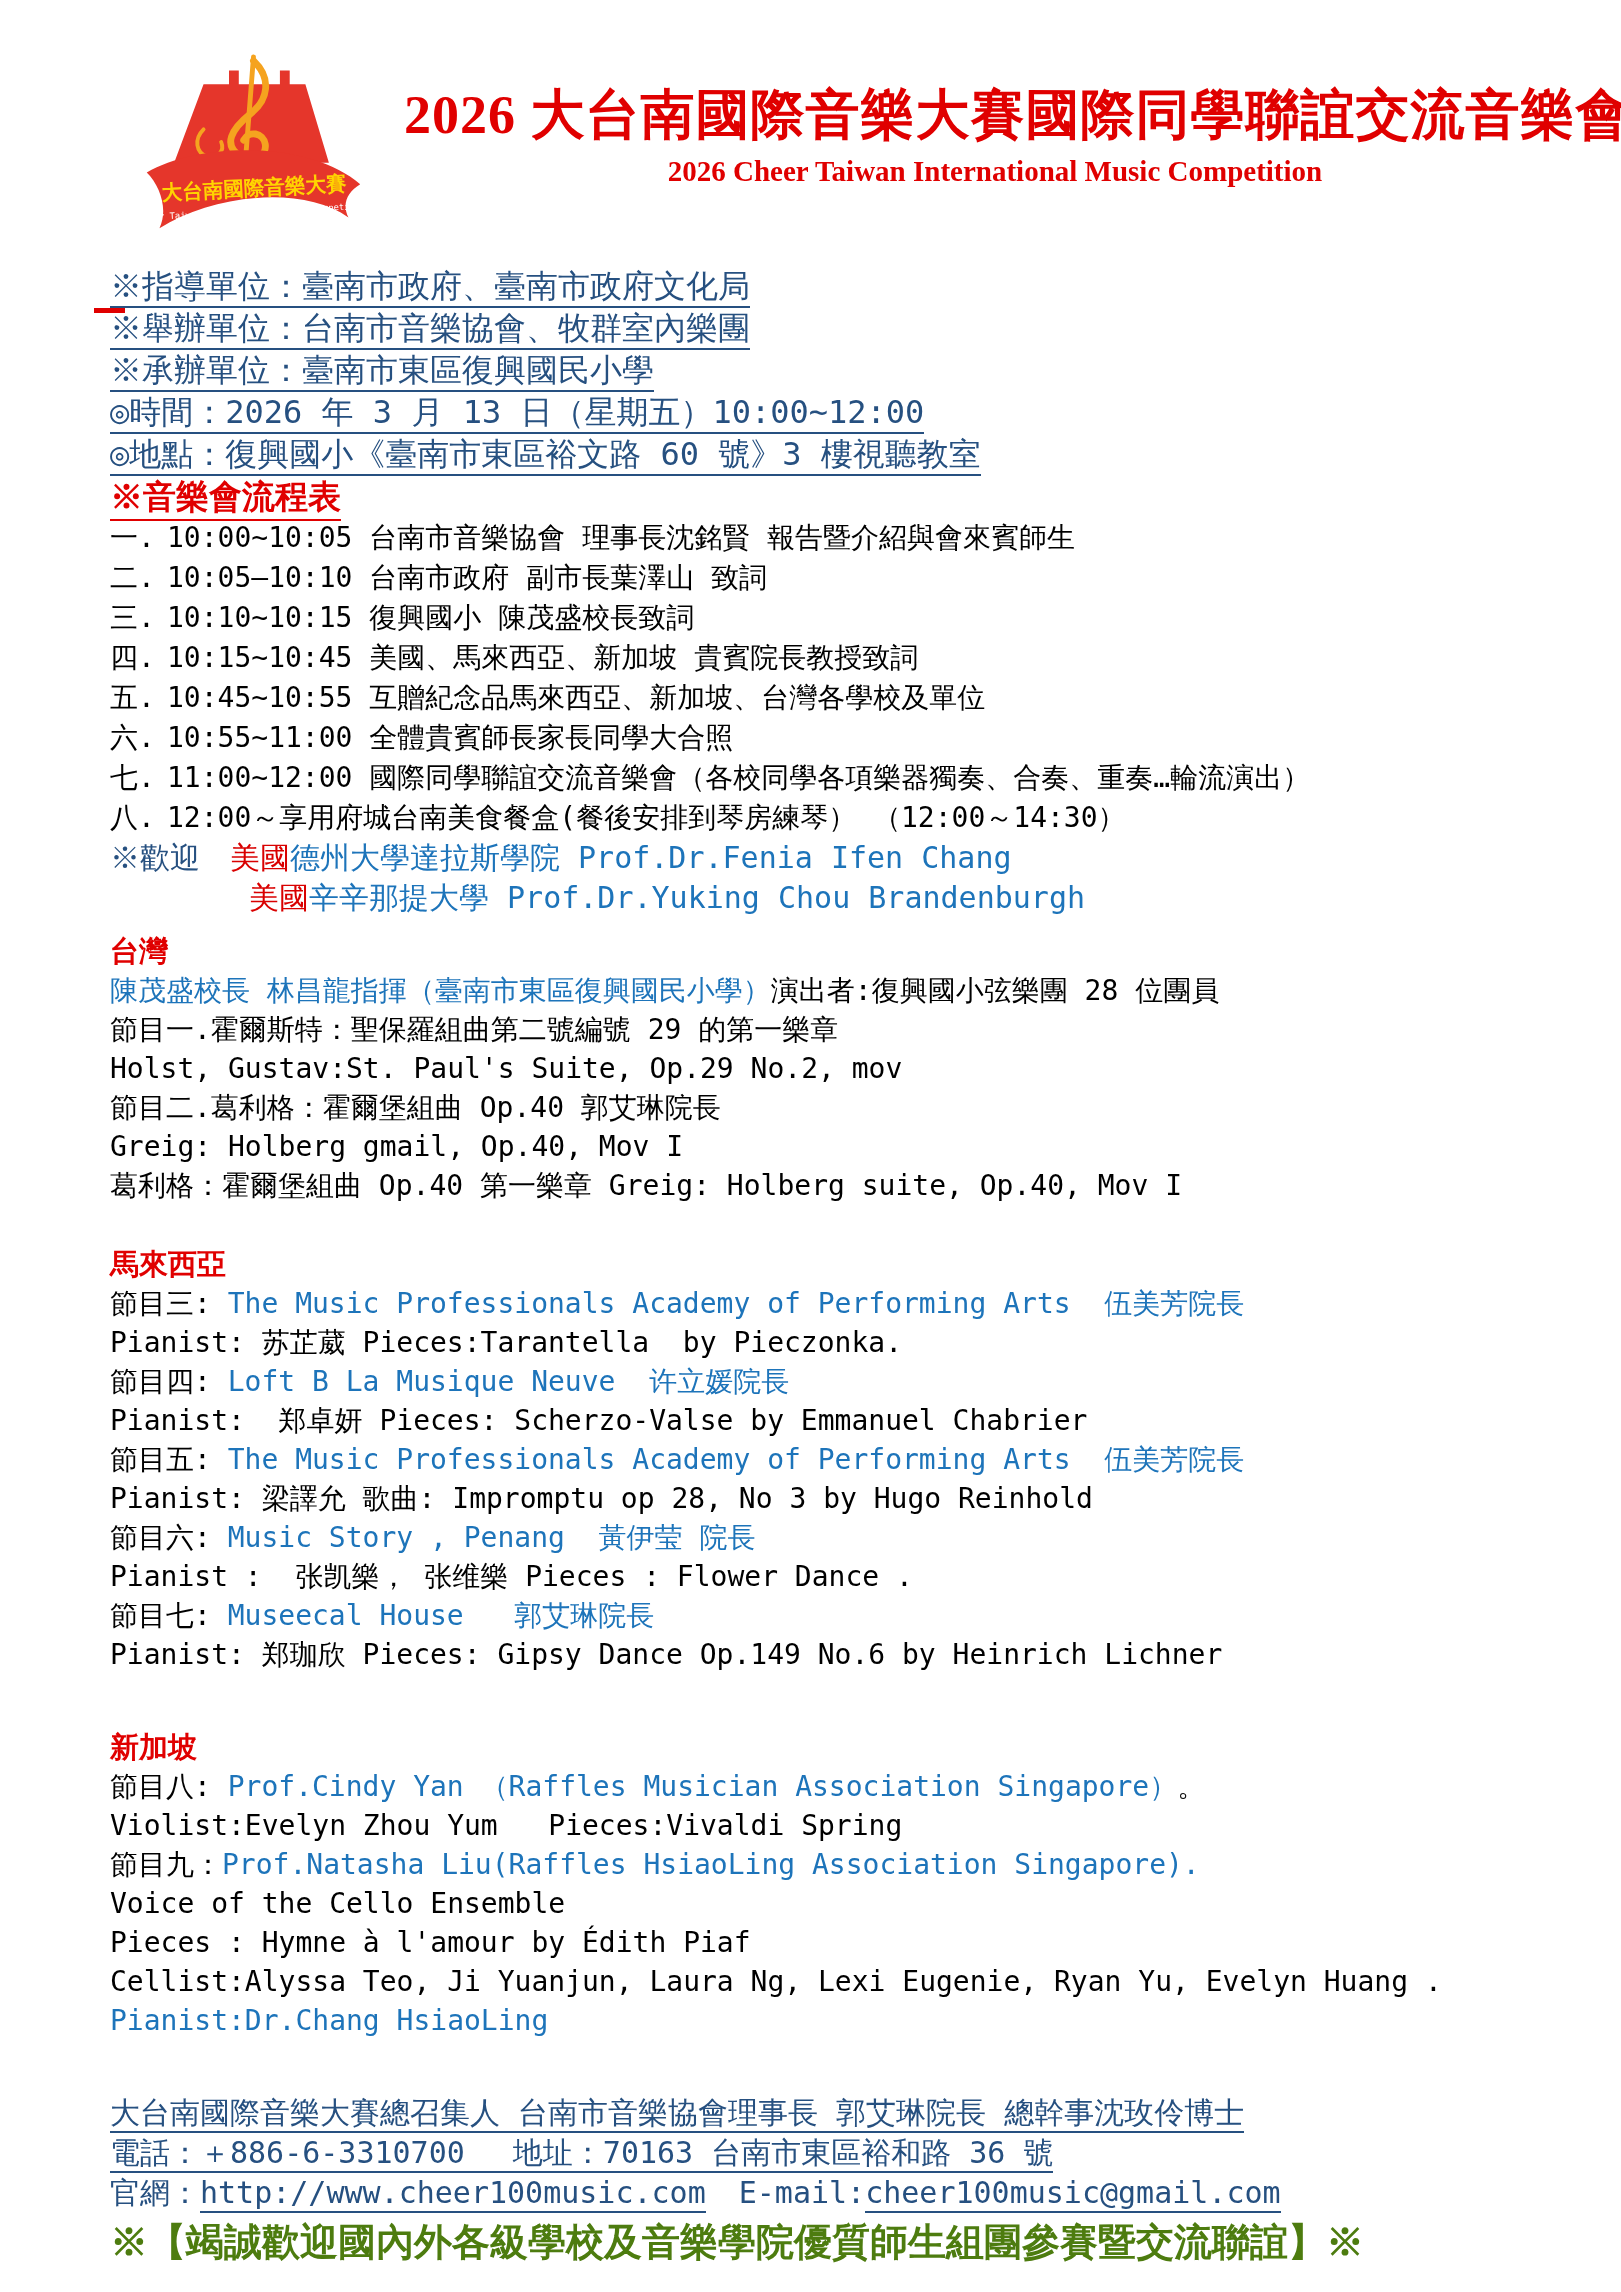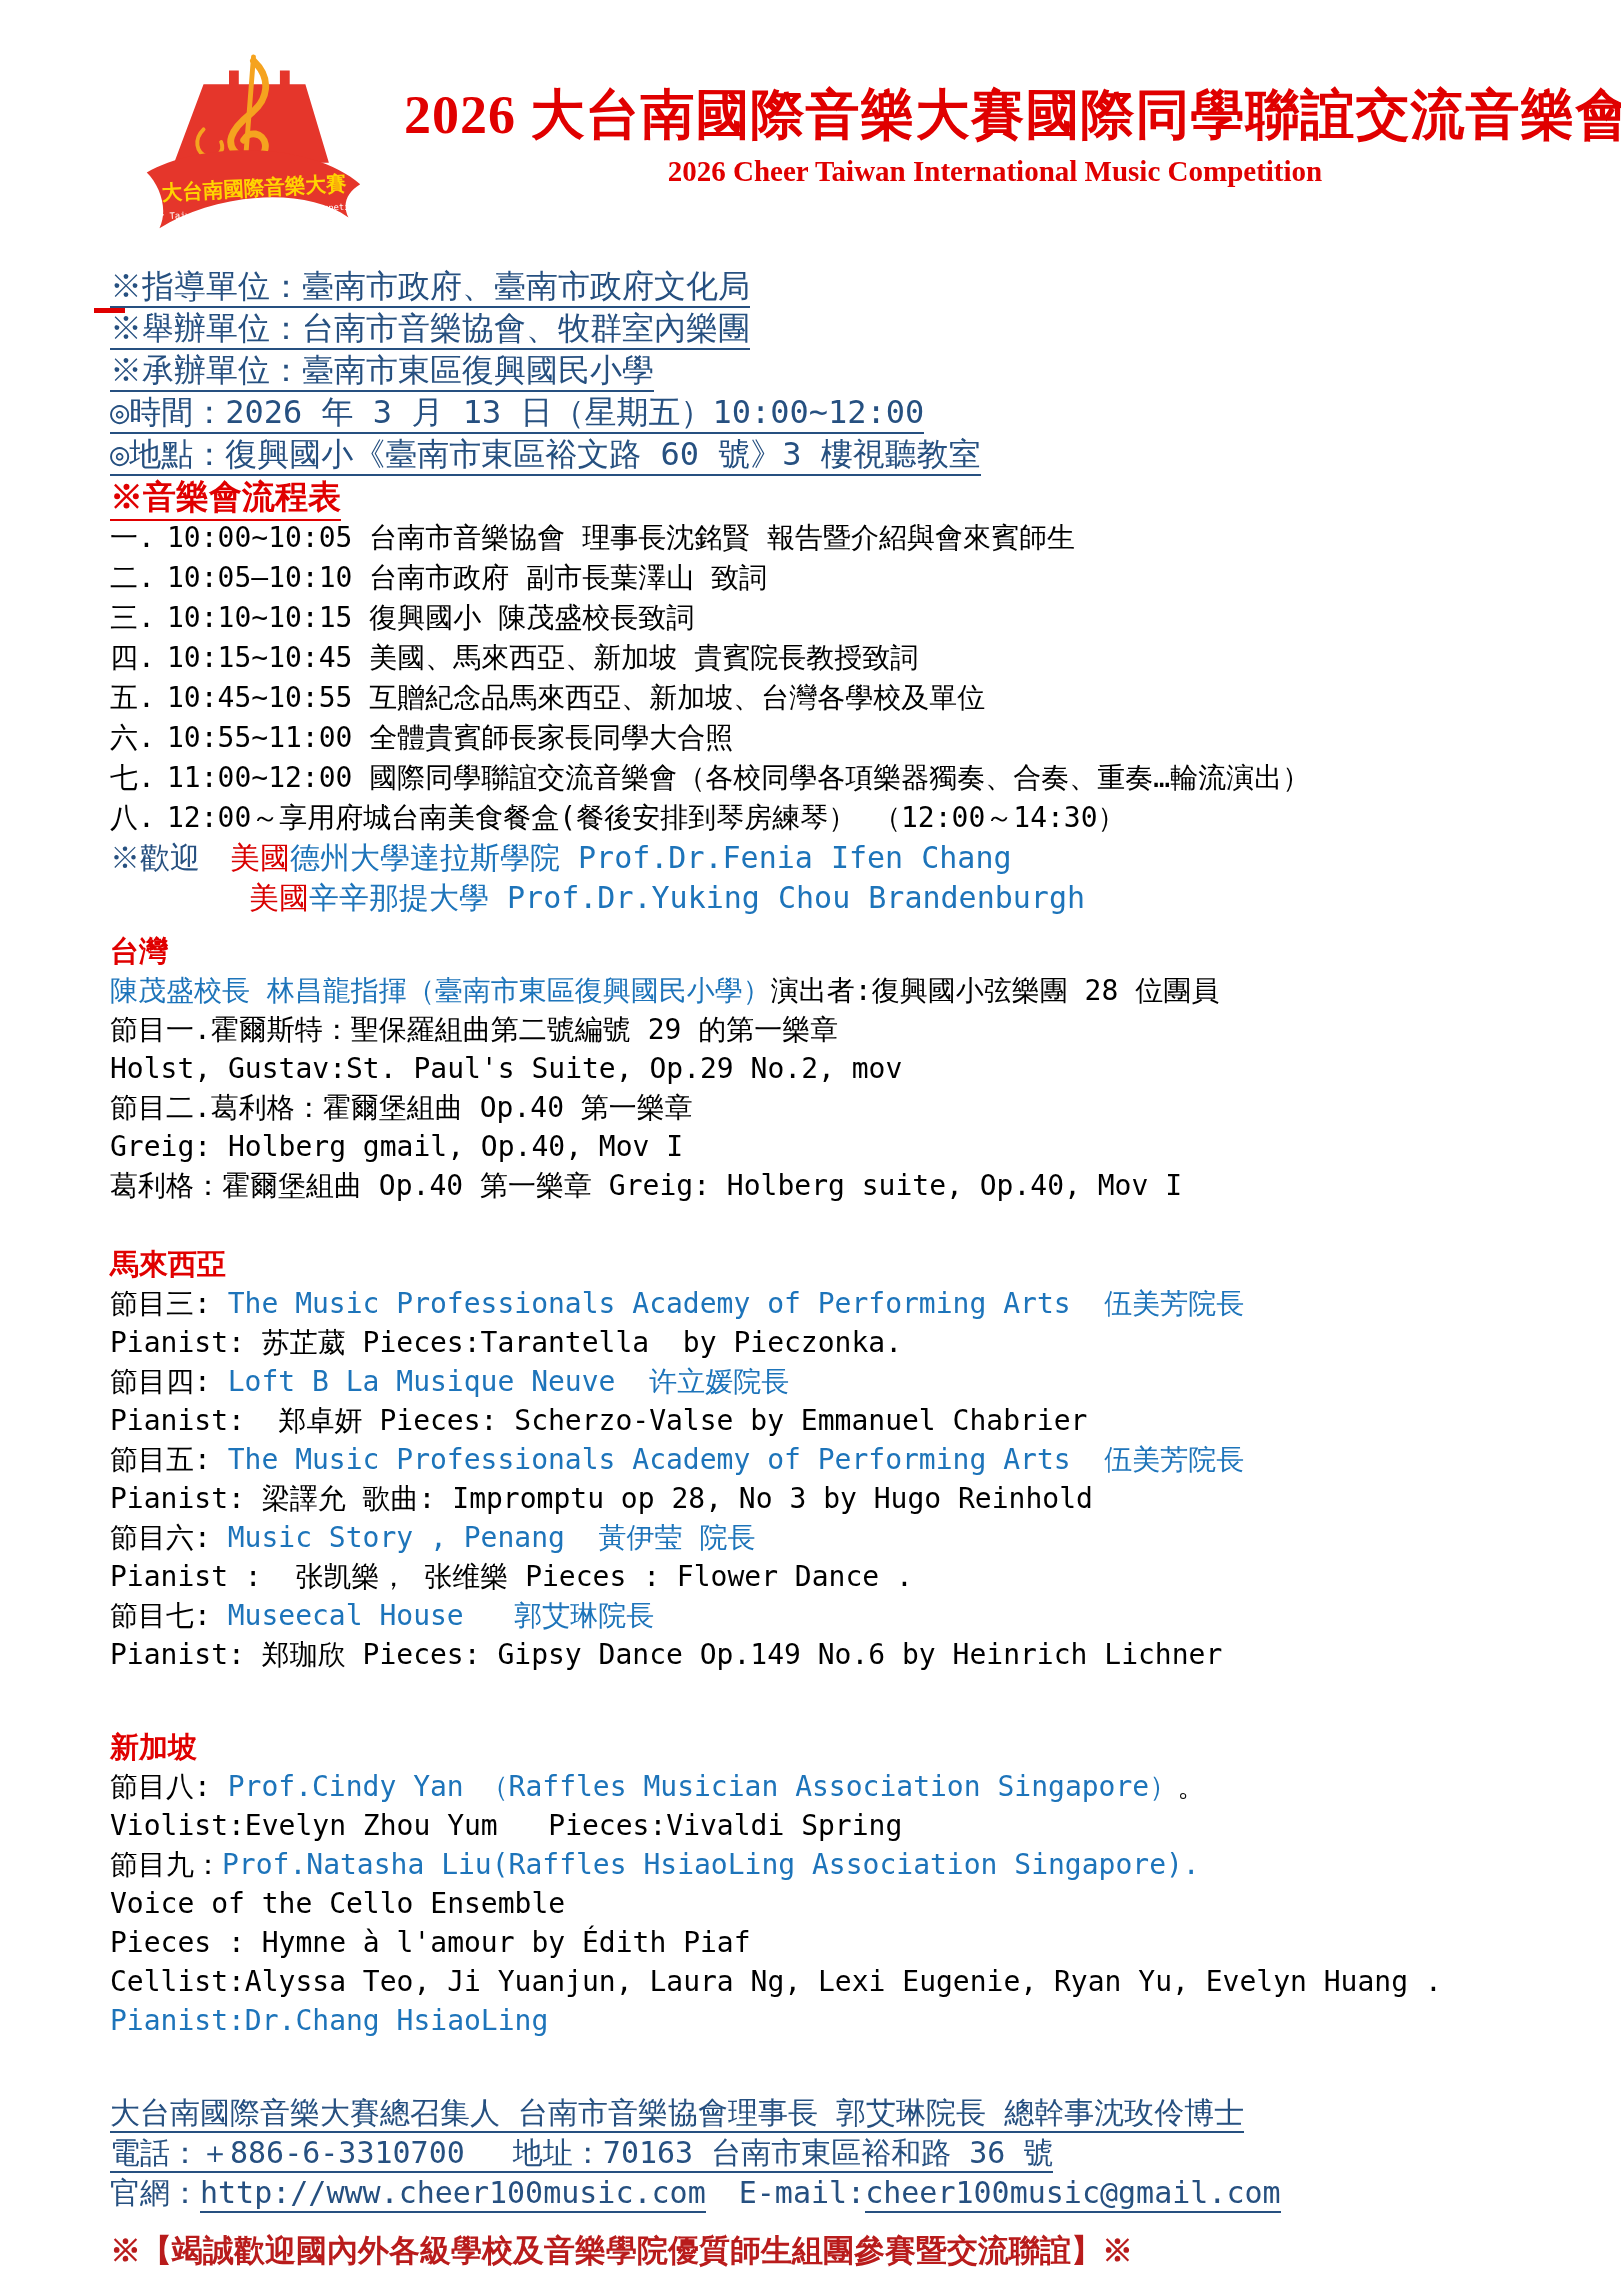--- a/index.html
+++ b/index.html
@@ -131,7 +131,7 @@
 
         <div class="body-line"><span class="seg-k">Holst, Gustav:St. Paul's Suite, Op.29 No.2, mov</span></div>
 
-        <div class="body-line"><span class="seg-k">節目二.葛利格：霍爾堡組曲 Op.40 第一樂章</span></div>
+        <div class="body-line"><span class="seg-k">節目二.葛利格：霍爾堡組曲 Op.40 郭艾琳院長</span></div>
 
         <div class="body-line"><span class="seg-k">Greig: Holberg gmail, Op.40, Mov I</span></div>
 

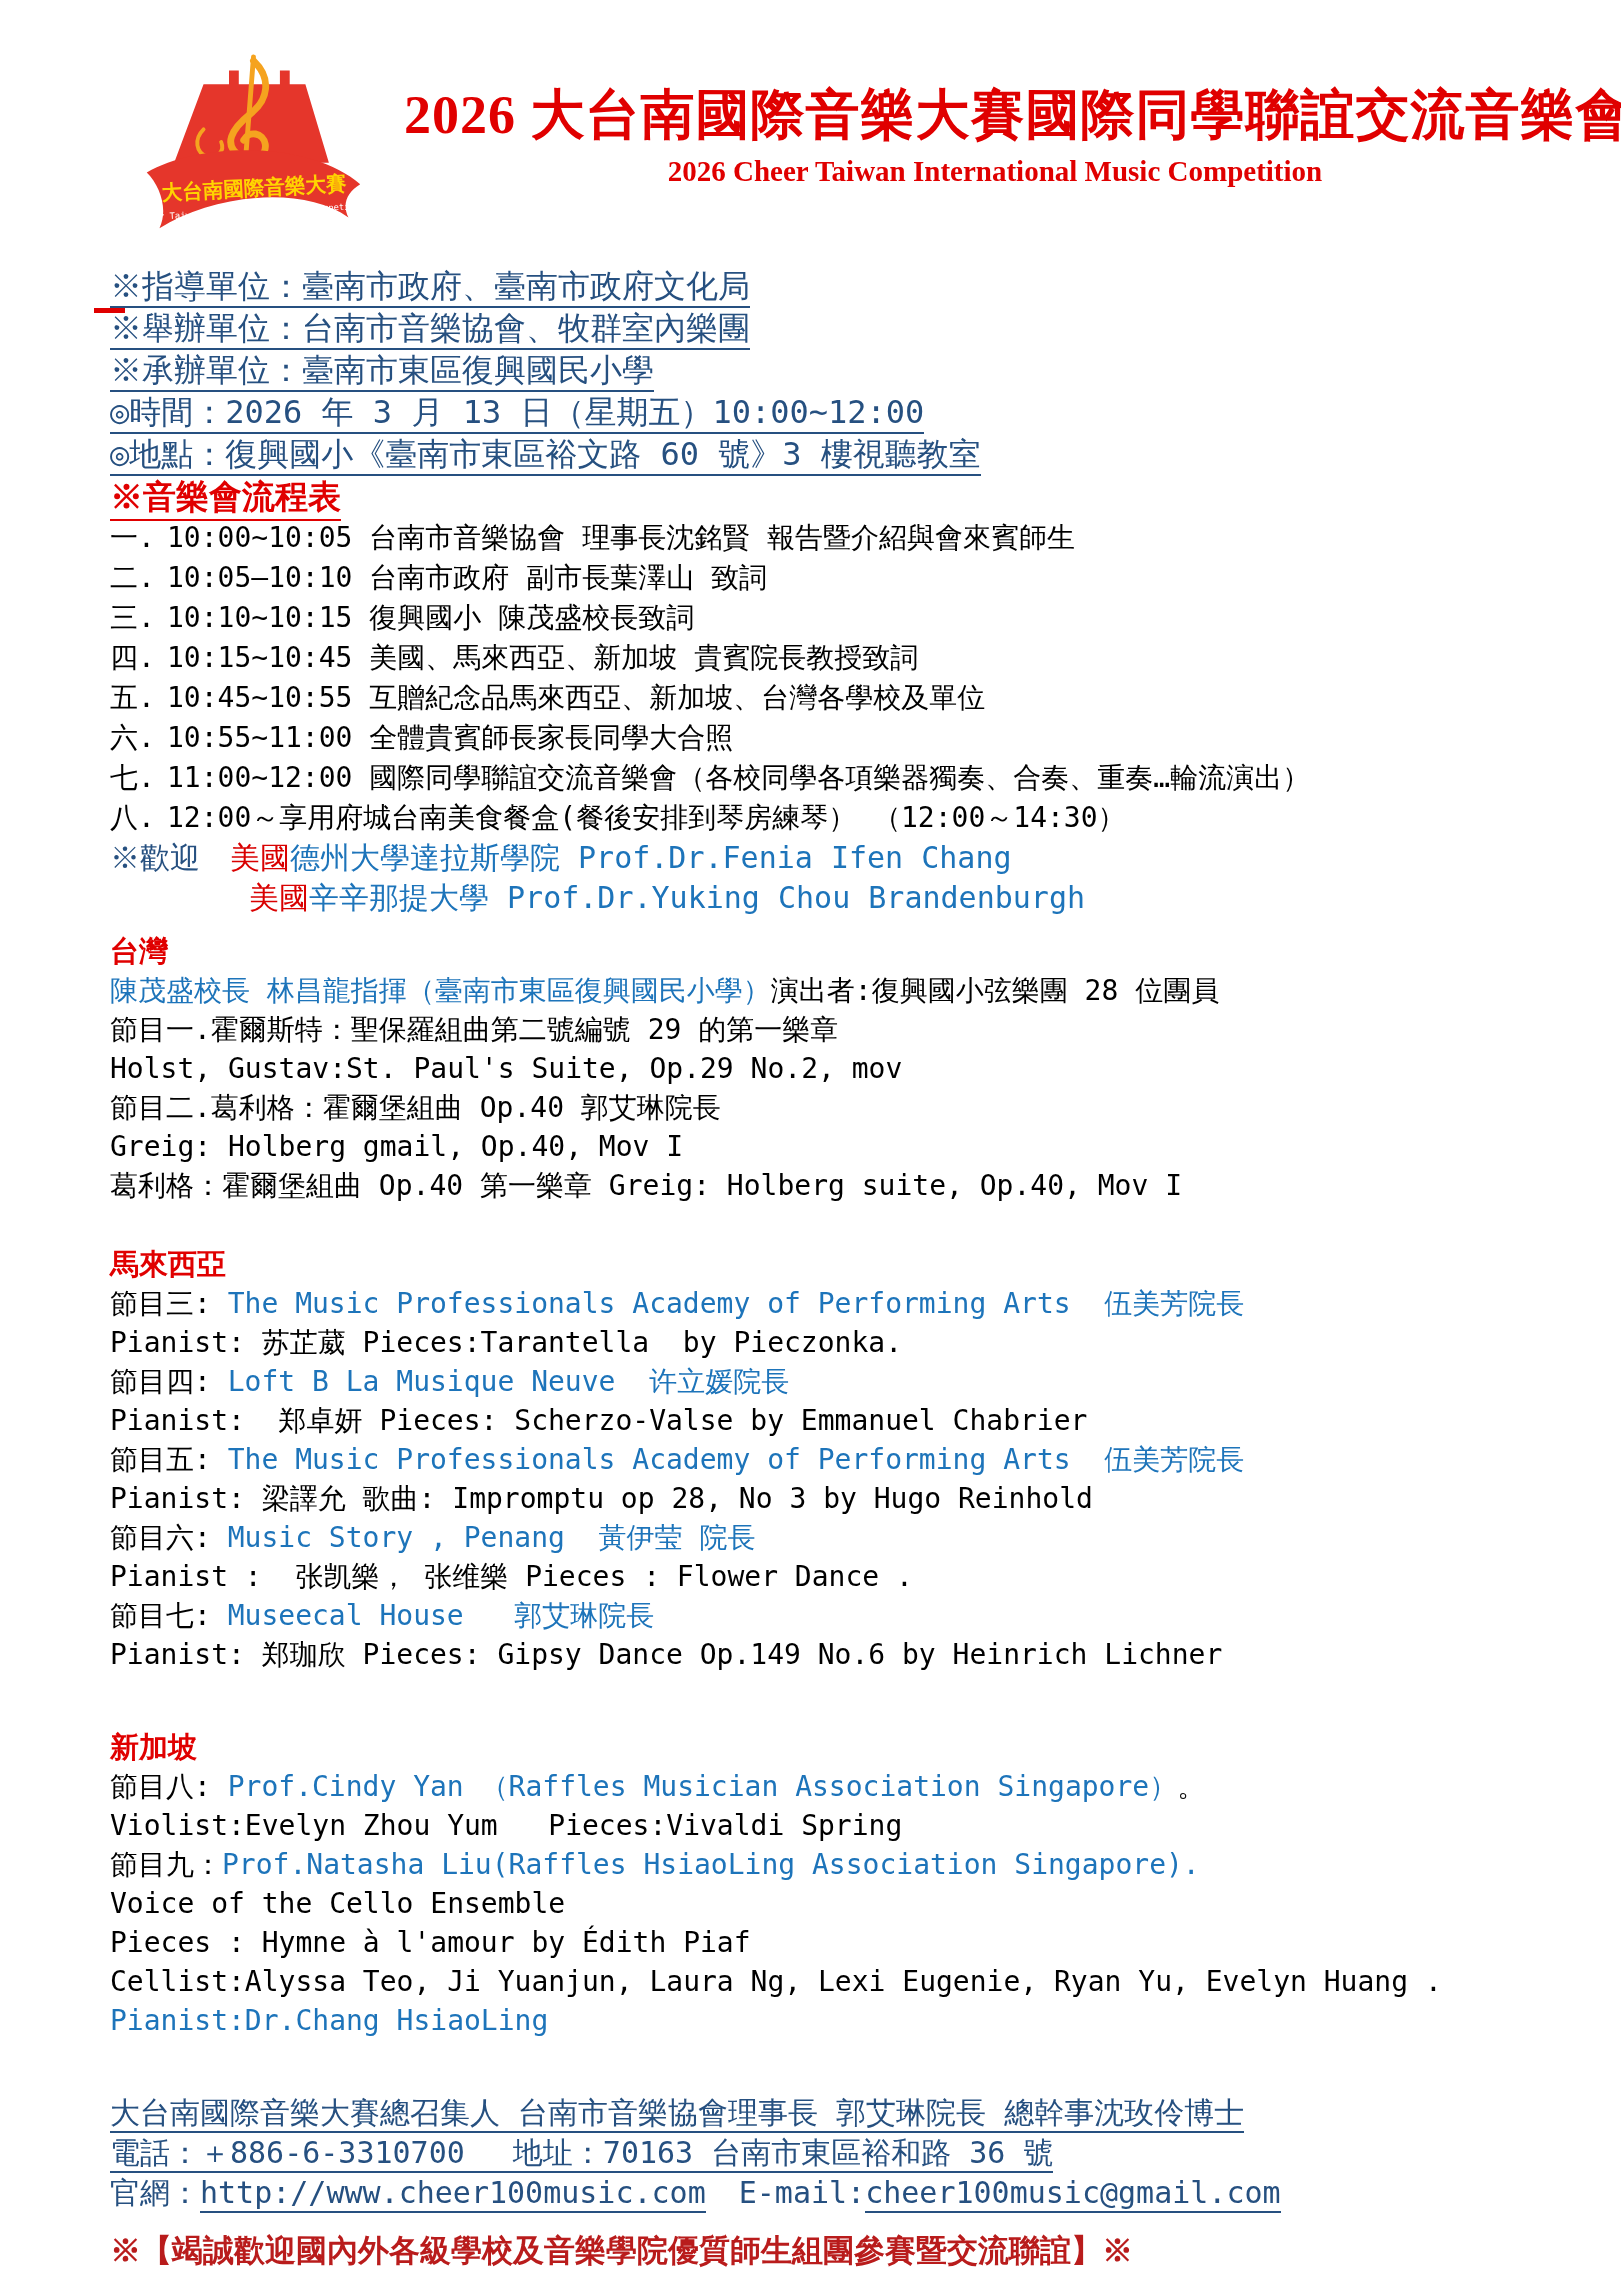--- a/index.html
+++ b/index.html
@@ -44,7 +44,7 @@
   .footer-line .ul{border-bottom:2.9px solid #265080;padding-bottom:1px;}
   .web-link{color:#265080;border-bottom:2.9px solid #265080;padding-bottom:1px;cursor:pointer;text-align:right;}
   .email-label{margin-left:33px;}
-  .red-banner{margin-top:15px;font-size:31px;line-height:45px;font-weight:bold;color:#b91c1c;white-space:pre-wrap;}
+  .red-banner{margin-top:7px;font-size:38px;line-height:45px;font-weight:bold;color:#4d7c0f;white-space:pre-wrap;}
 </style>
 </head>
 <body>

